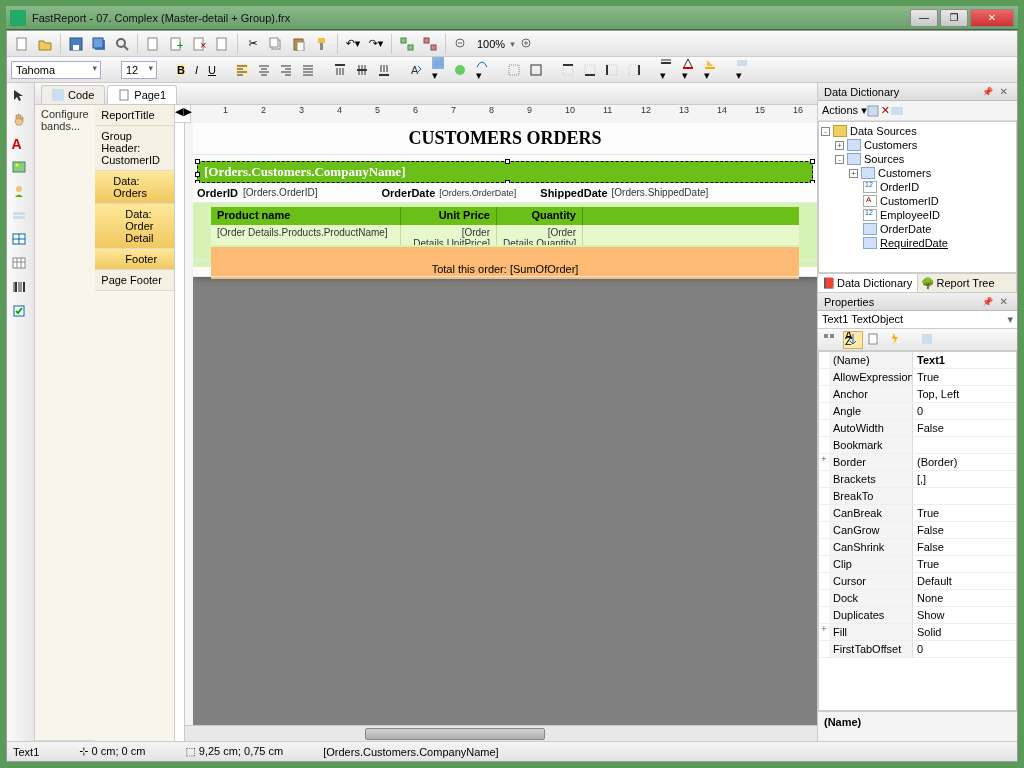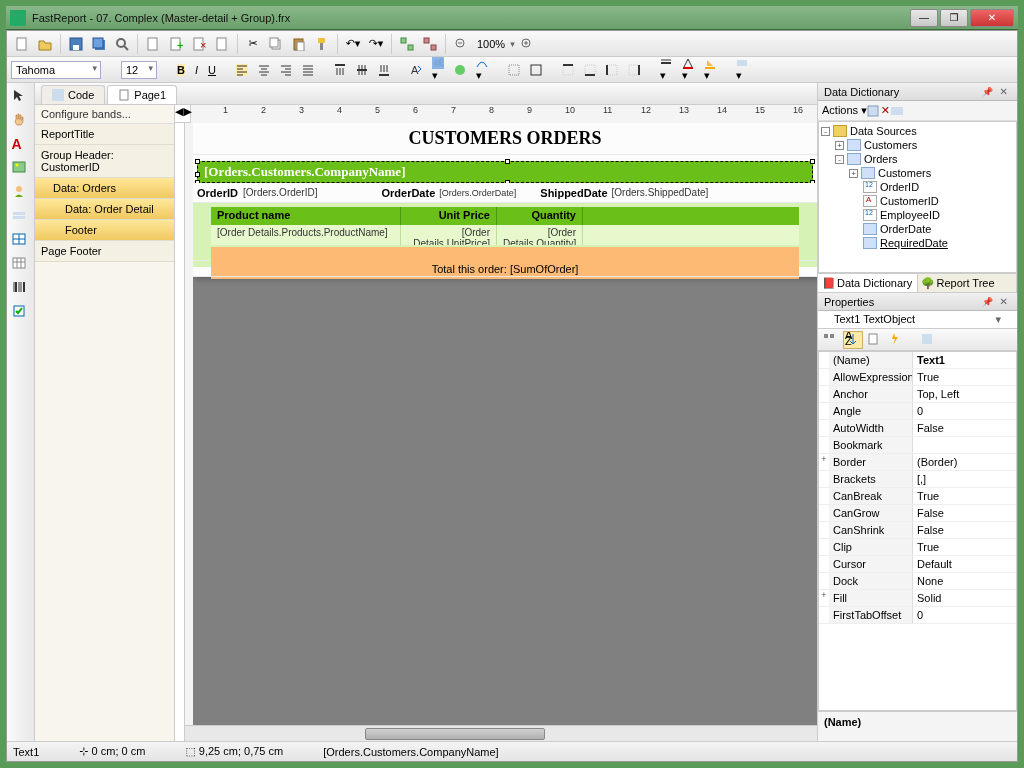--- a/index.html
+++ b/index.html
@@ -28,7 +28,7 @@
 .tab { padding: 3px 10px; background: #f0eee6; border: 1px solid #ccc; border-bottom: none; margin-right: 2px; border-radius: 3px 3px 0 0; display: flex; align-items: center; gap: 4px; }
 .tab.active { background: #fff; margin-top: 40px; }
 .workrow { flex: 1; display: flex; min-height: 0; }
-.bands-col { width: 140px; background: #f8f5ec; border-right: 1px solid #ccc; display: flex; flex-direction: column; }
+.bands-col { width: 140px; background: #f8f5ec; border-right: 1px solid #ccc; display: flex; }
 .configure { padding: 3px 6px; color: #333; border-bottom: 1px solid #ddd; }
 .band { padding: 4px 6px; background: #f4f0e4; border-bottom: 1px solid #e0dccc; }
 .band.sel { background: linear-gradient(#ffe89a,#f0c860); }

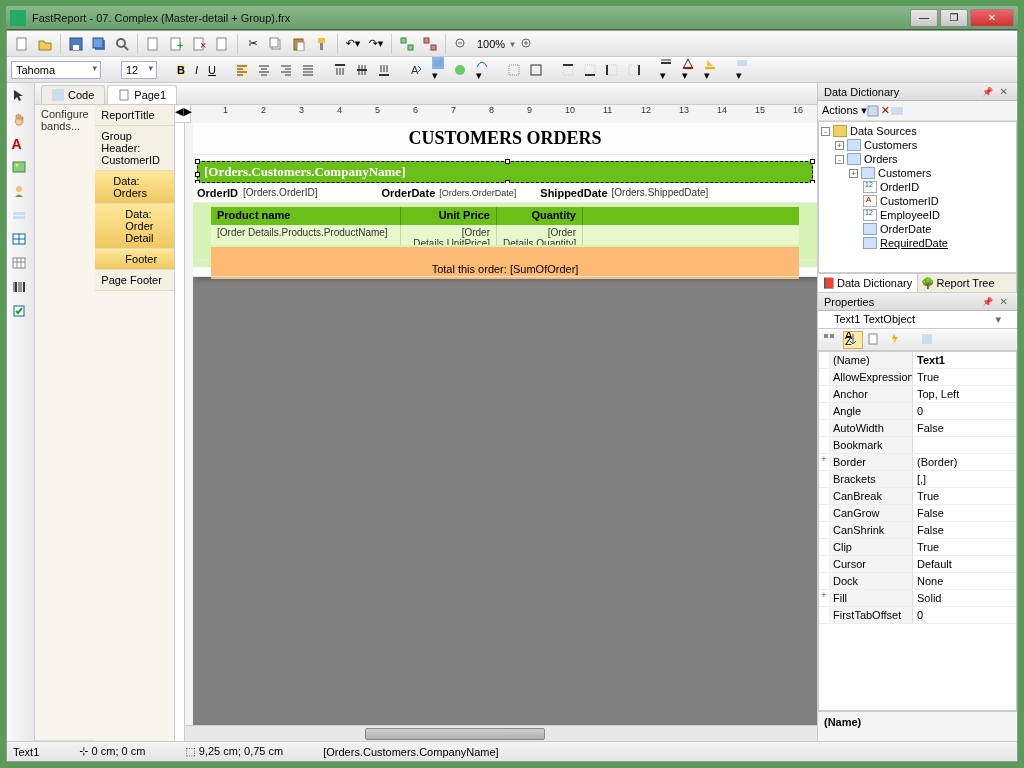--- a/index.html
+++ b/index.html
@@ -563,7 +563,7 @@
               <div class="tree-row" style="padding-left: 14px;">
                 <span class="exp">-</span>
                 <span class="ticon tbl"></span>
-                <span>Orders</span>
+                <span>Sources</span>
               </div>
               <div class="tree-row" style="padding-left: 28px;">
                 <span class="exp">+</span>

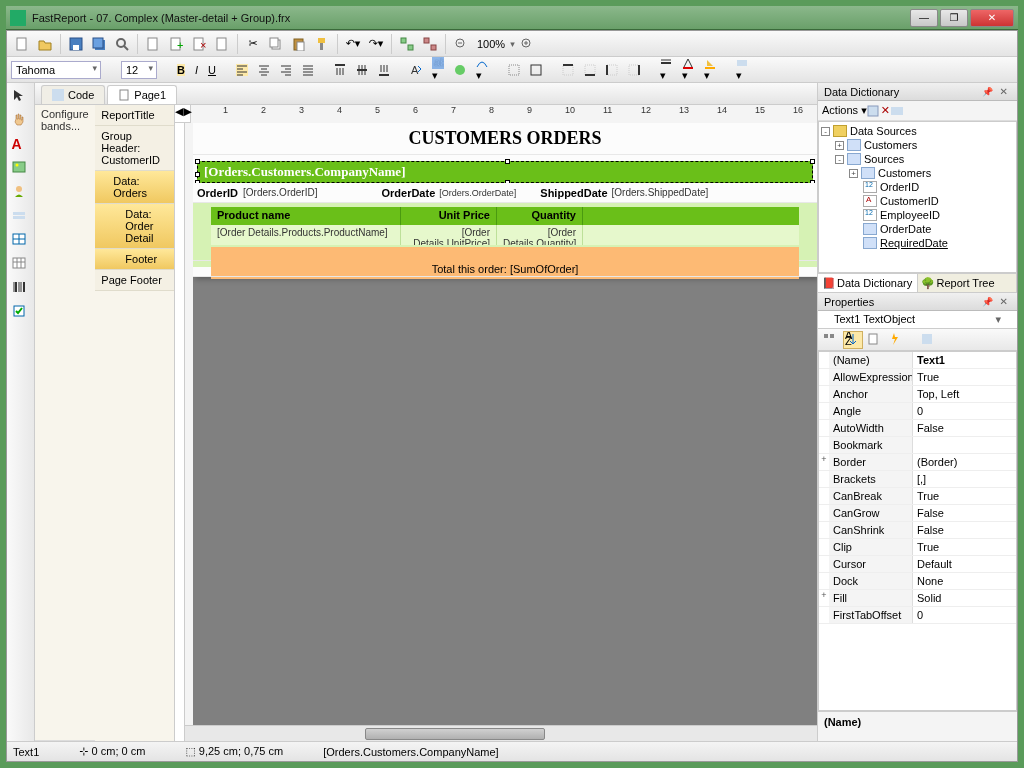--- a/index.html
+++ b/index.html
@@ -74,7 +74,7 @@
 .panel-tabs .pt { flex: 1; padding: 3px 4px; font-size: 10px; border-right: 1px solid #ccc; display: flex; align-items: center; gap: 3px; }
 .panel-tabs .pt.active { background: #fff; }
 .props { flex: 1; display: flex; flex-direction: column; min-height: 0; }
-.objsel { padding: 2px 16px; border-bottom: 1px solid #ccc; background: #fff; }
+.objsel { padding: 2px 4px; border-bottom: 1px solid #ccc; background: #fff; }
 .prop-tools { height: 22px; background: linear-gradient(#fafafa,#e8e8e8); display: flex; align-items: center; gap: 2px; padding: 0 3px; border-bottom: 1px solid #ccc; }
 .prop-tools .pb { width: 20px; height: 18px; border: 1px solid transparent; }
 .prop-tools .pb.active { background: #fde9a8; border-color: #d0b060; }

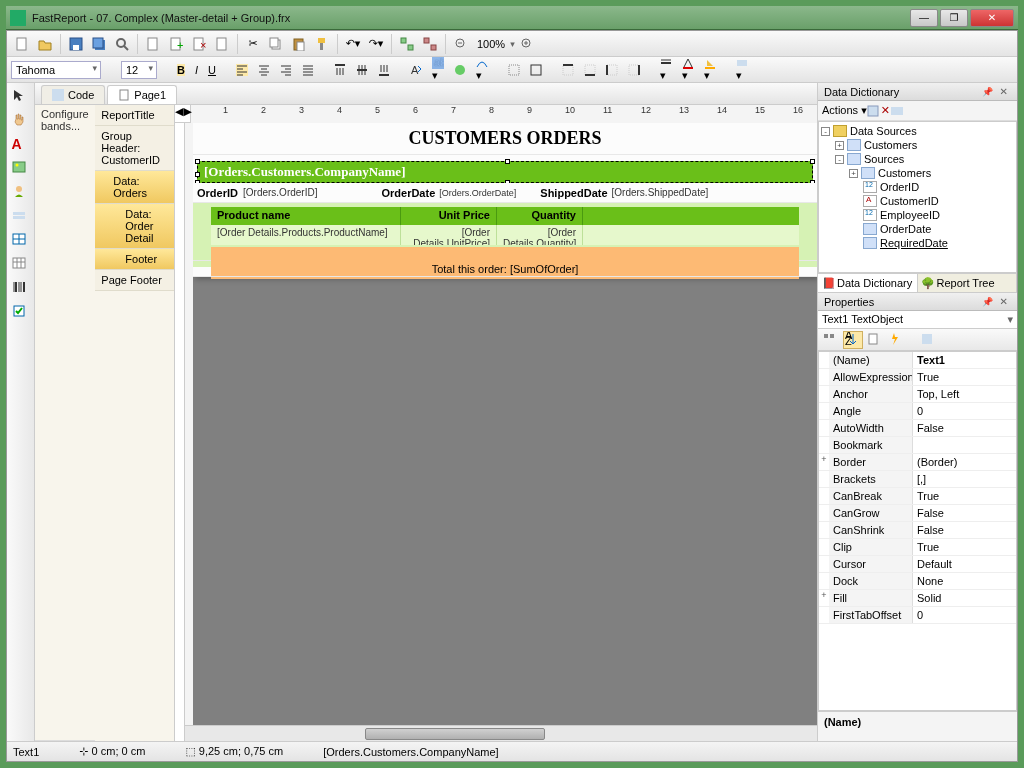--- a/index.html
+++ b/index.html
@@ -689,6 +689,11 @@
               </div>
               <div class="prop-row">
                 <div class="exp2"></div>
+                <div class="pn">BreakTo</div>
+                <div class="pv"></div>
+              </div>
+              <div class="prop-row">
+                <div class="exp2"></div>
                 <div class="pn">CanBreak</div>
                 <div class="pv">True</div>
               </div>

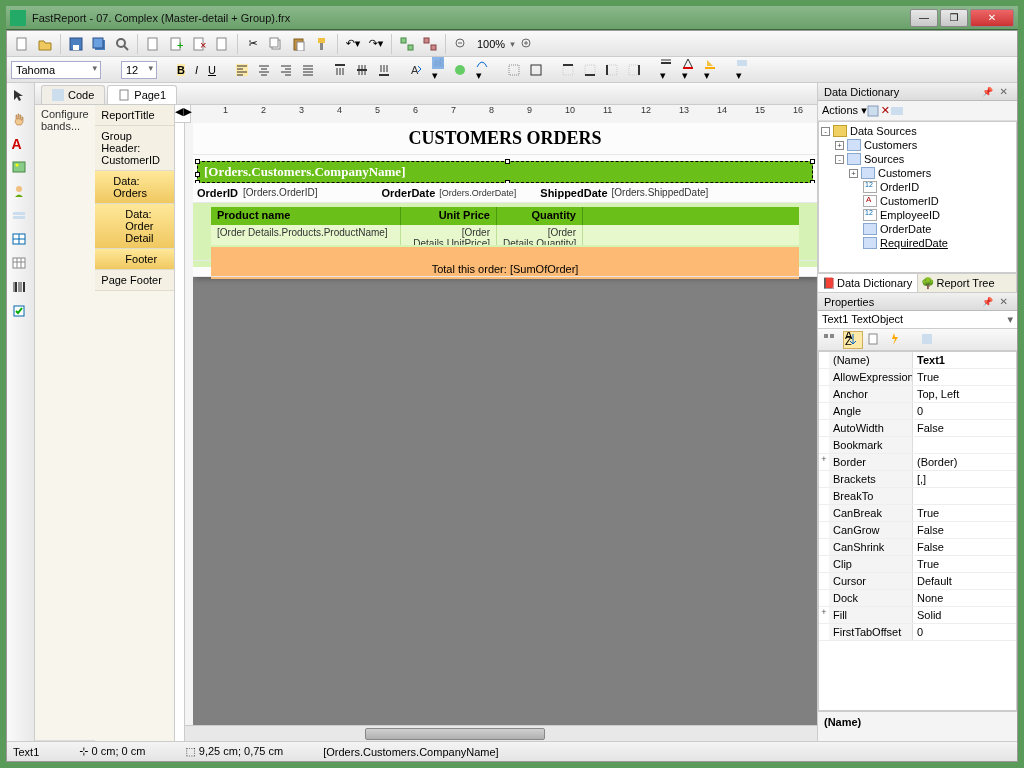--- a/index.html
+++ b/index.html
@@ -723,6 +723,11 @@
                 <div class="pv">None</div>
               </div>
               <div class="prop-row">
+                <div class="exp2"></div>
+                <div class="pn">Duplicates</div>
+                <div class="pv">Show</div>
+              </div>
+              <div class="prop-row">
                 <div class="exp2">+</div>
                 <div class="pn">Fill</div>
                 <div class="pv">Solid</div>

